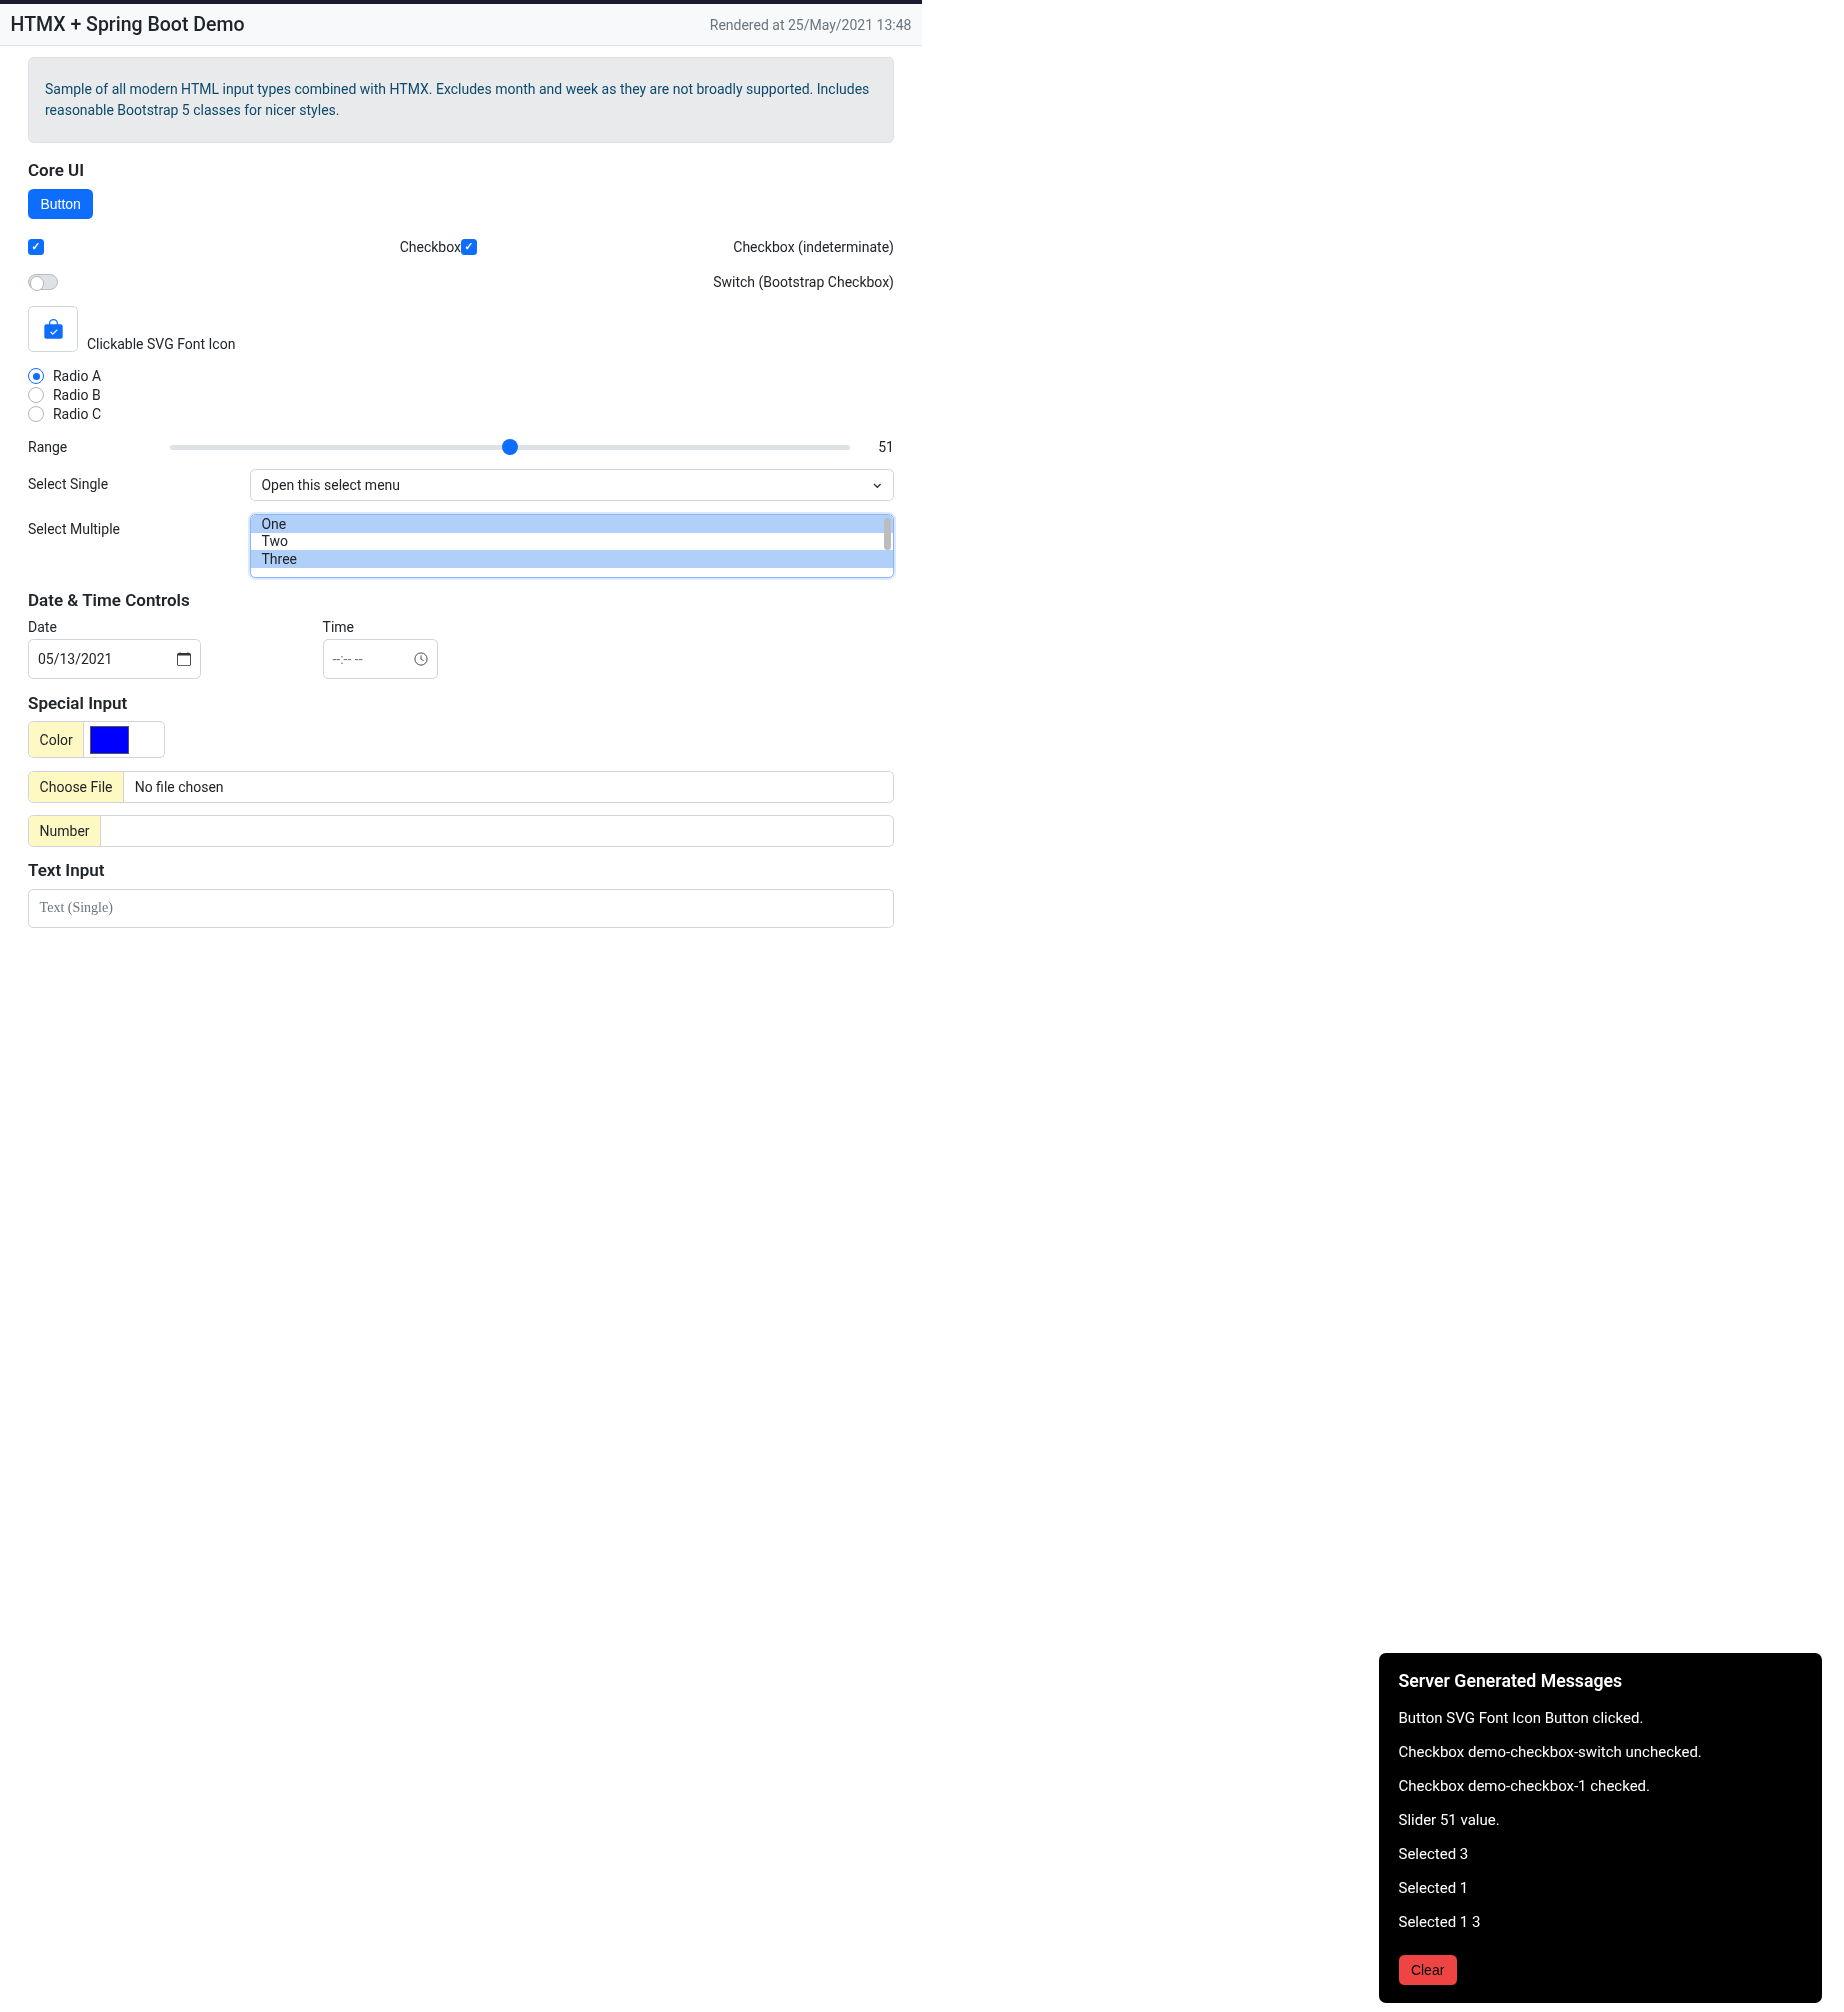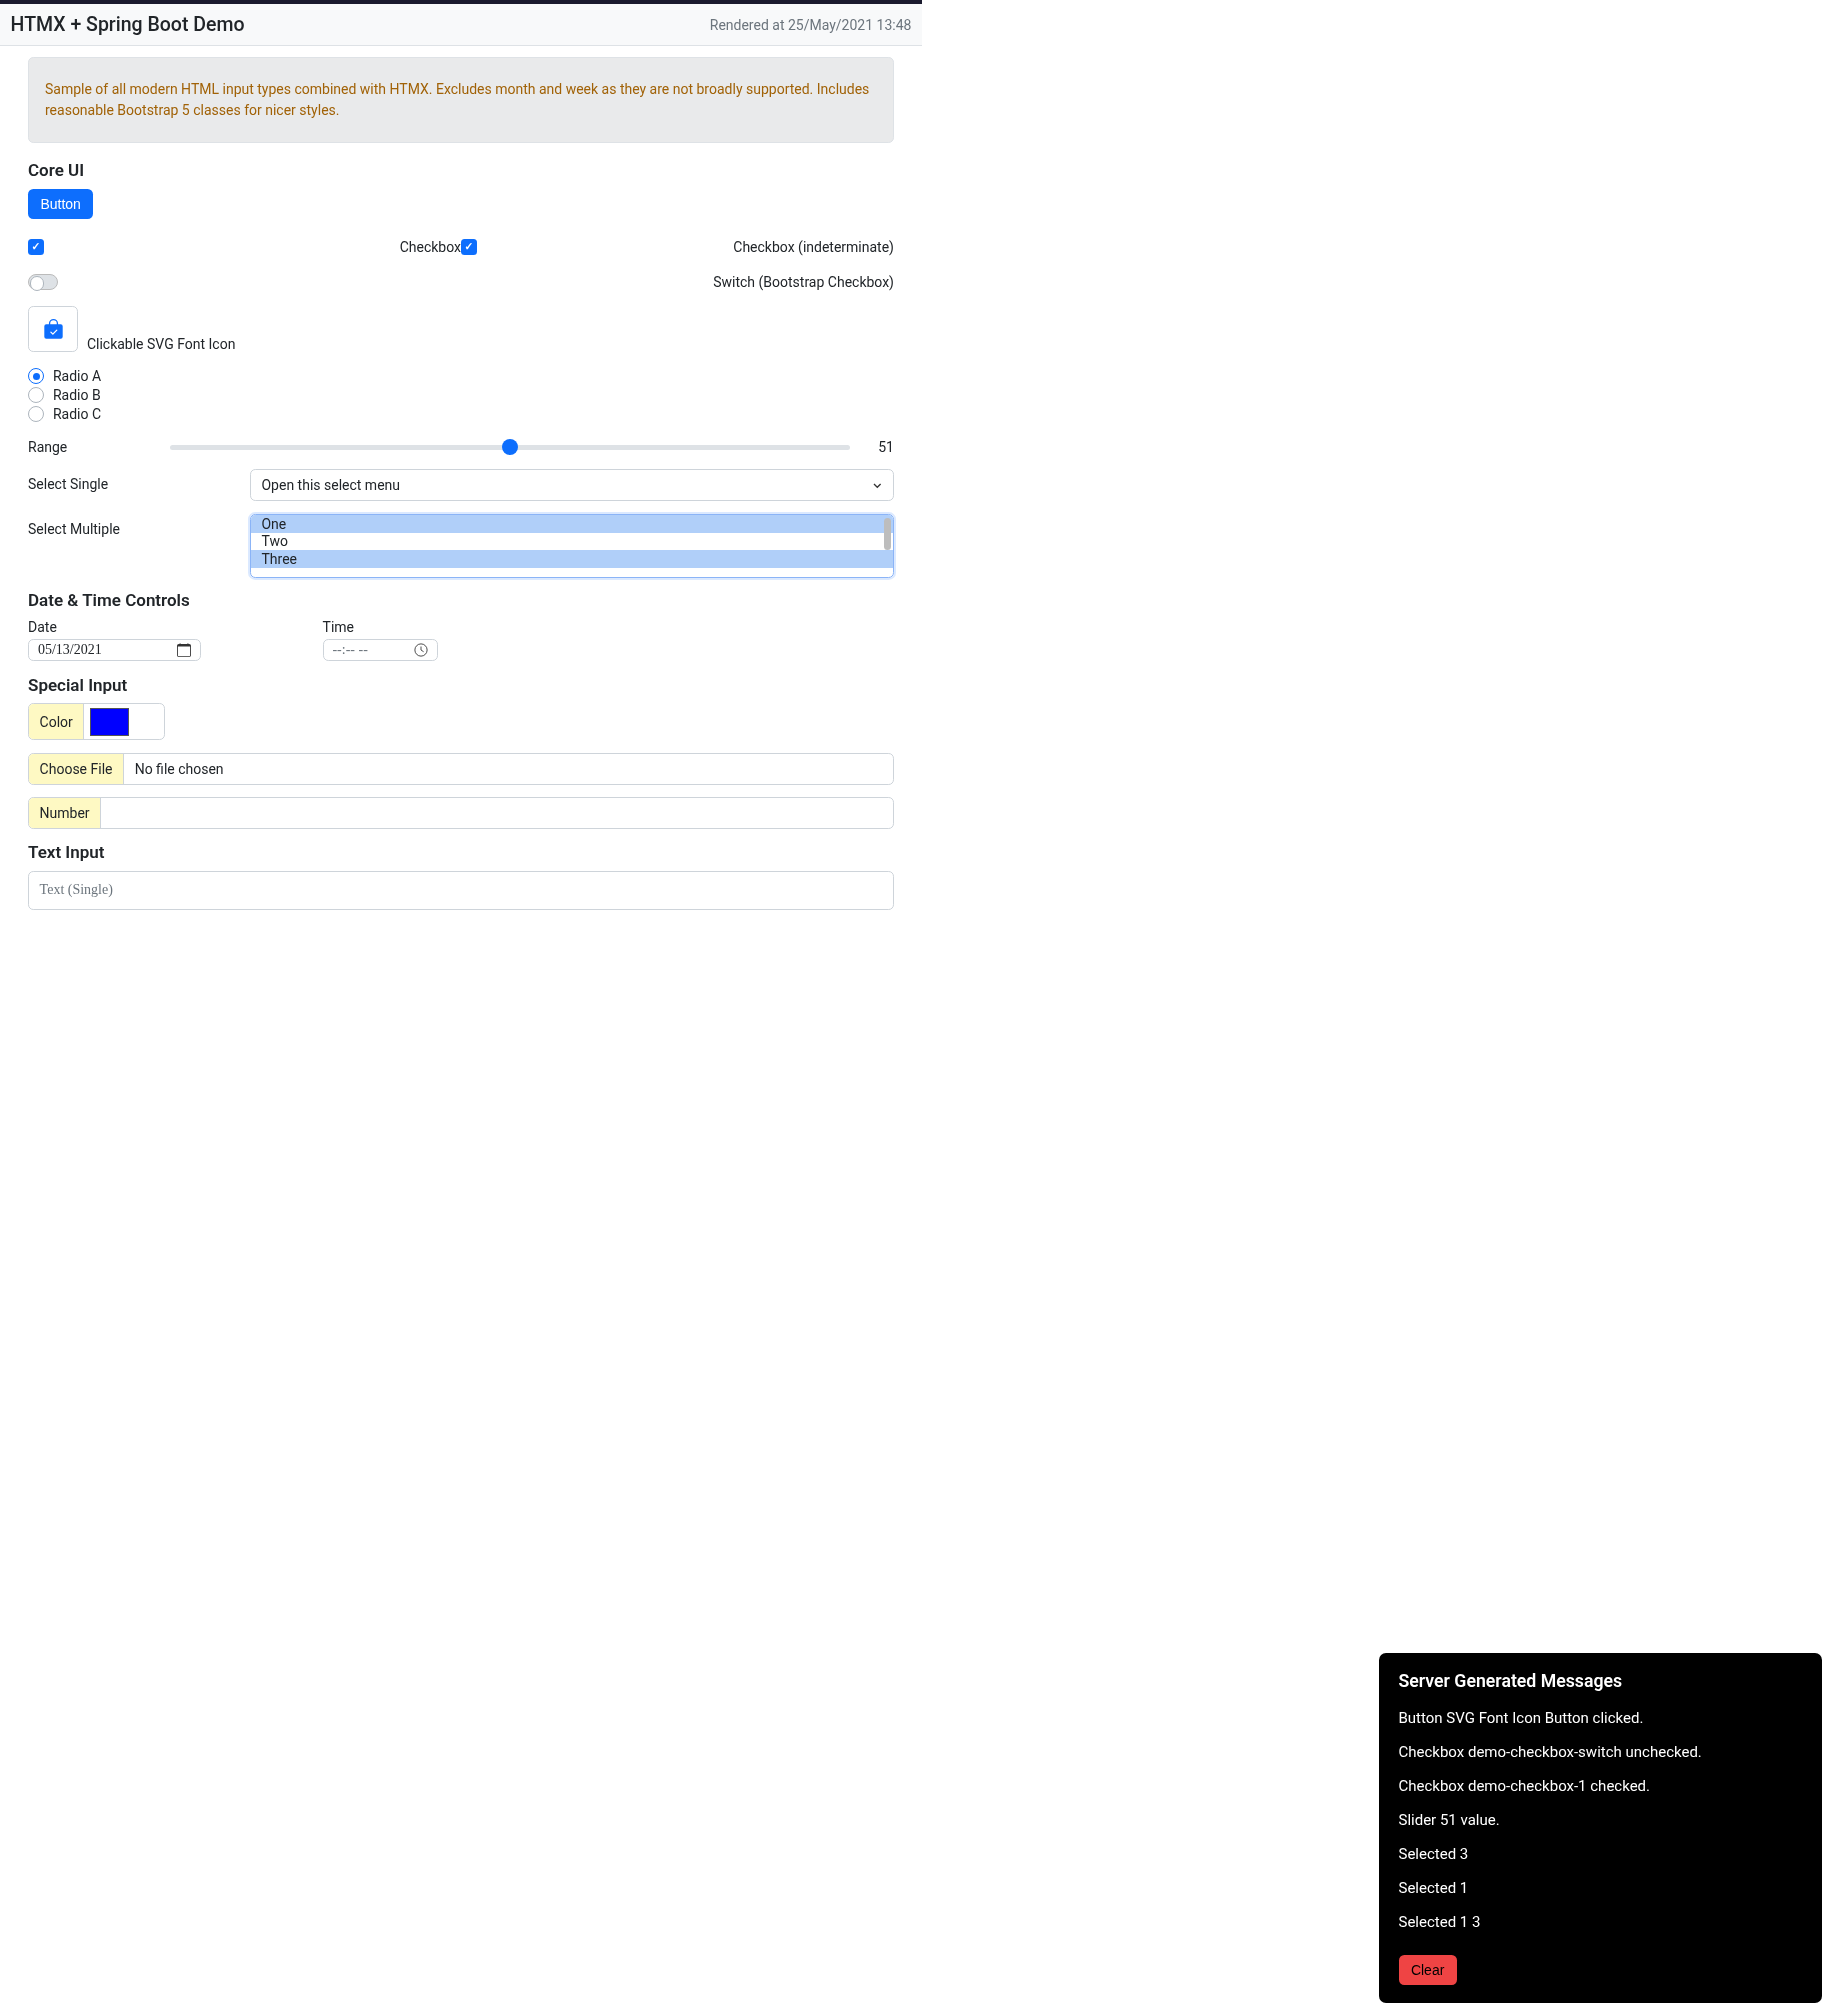--- a/index.html
+++ b/index.html
@@ -40,7 +40,7 @@
   border-radius: 5.3px;
   padding: 21px 16px;
   font-size: 14px;
-  color: #a16207;
+  color: #0c4a6e;
   line-height: 1.5;
   margin-bottom: 17.7px;
 }

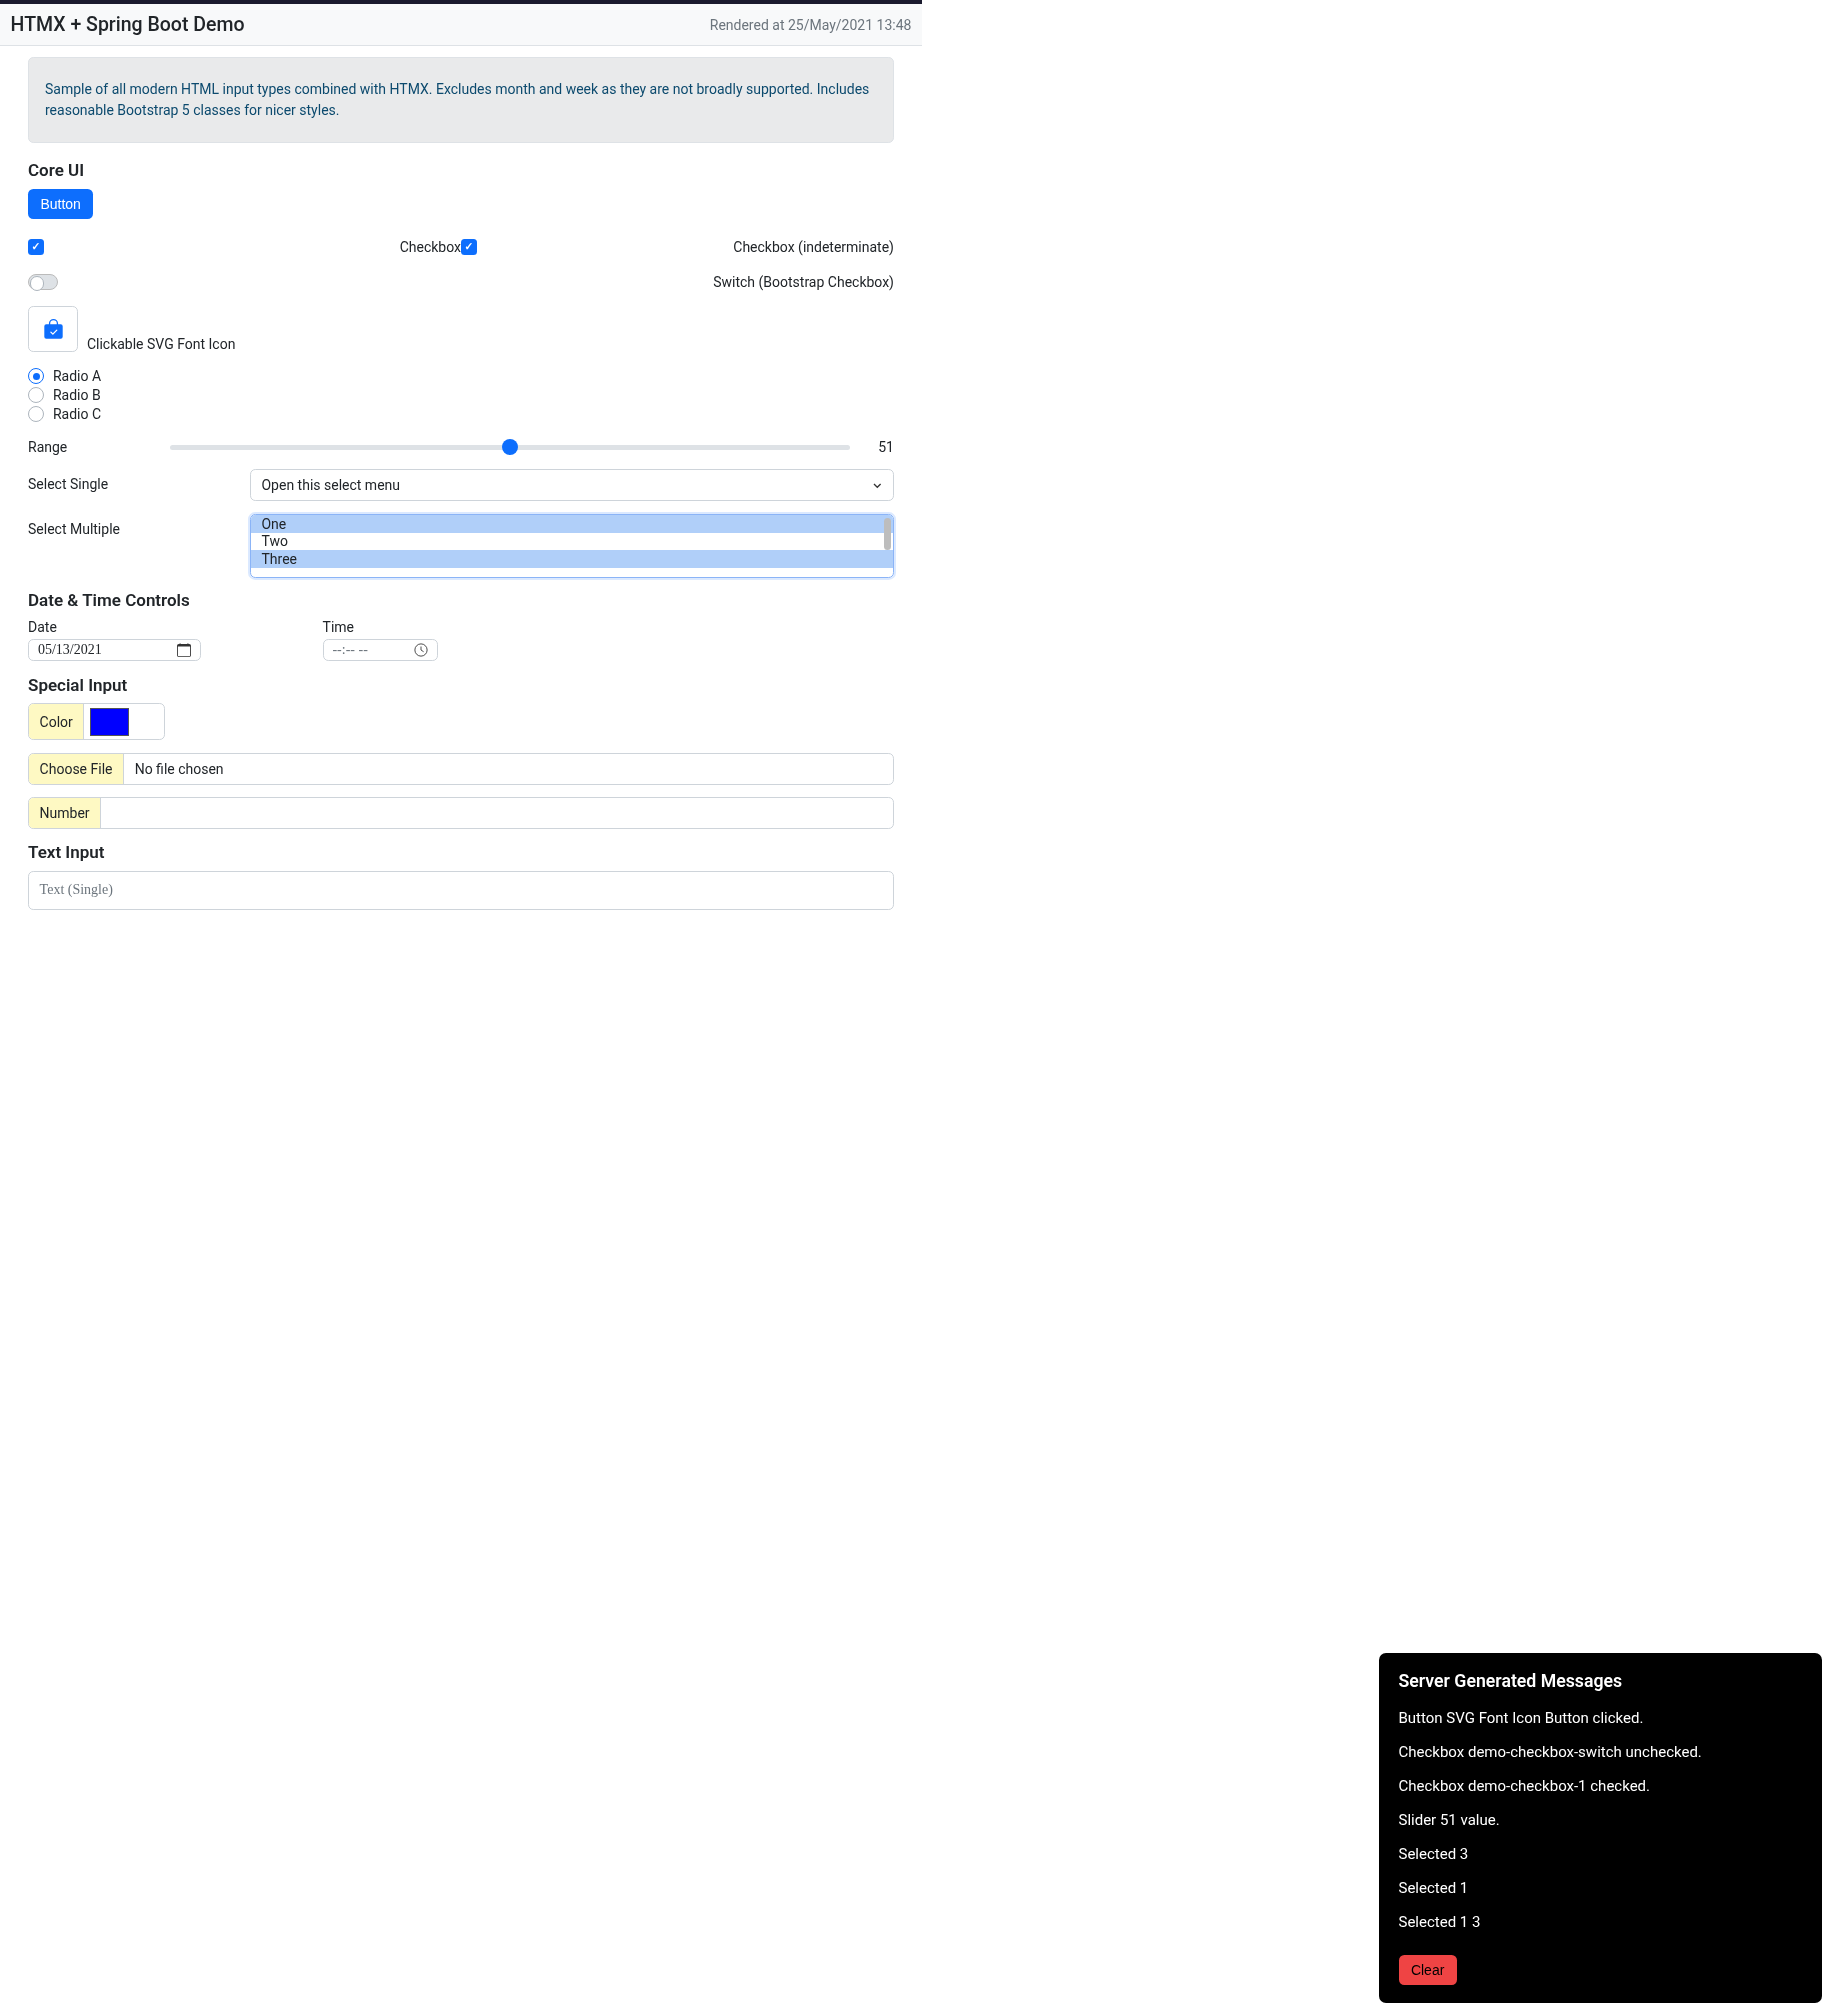--- a/index.html
+++ b/index.html
@@ -223,9 +223,8 @@
   justify-content: space-between;
   align-items: center;
   width: 173px;
-  height: 22px;
-  font-size: 14px;
-  font-family: Liberation Serif, serif;
+  height: 40px;
+  font-size: 14px;
 }
 .input-group {
   display: flex;

